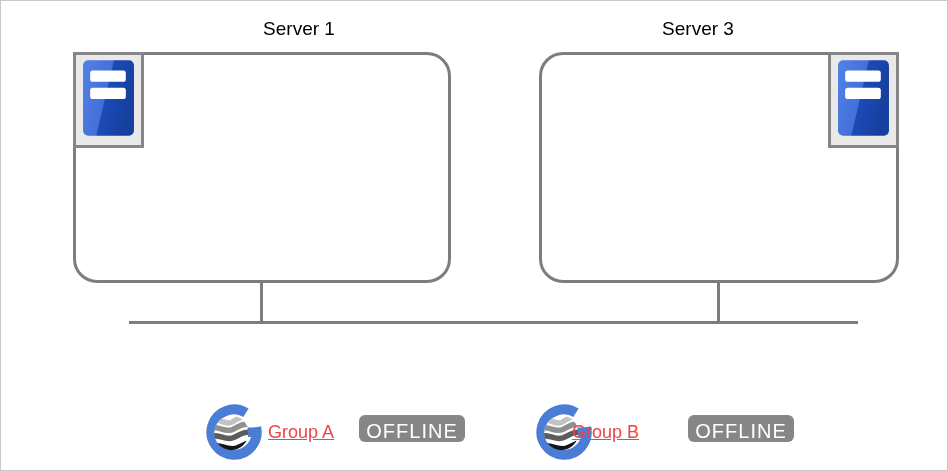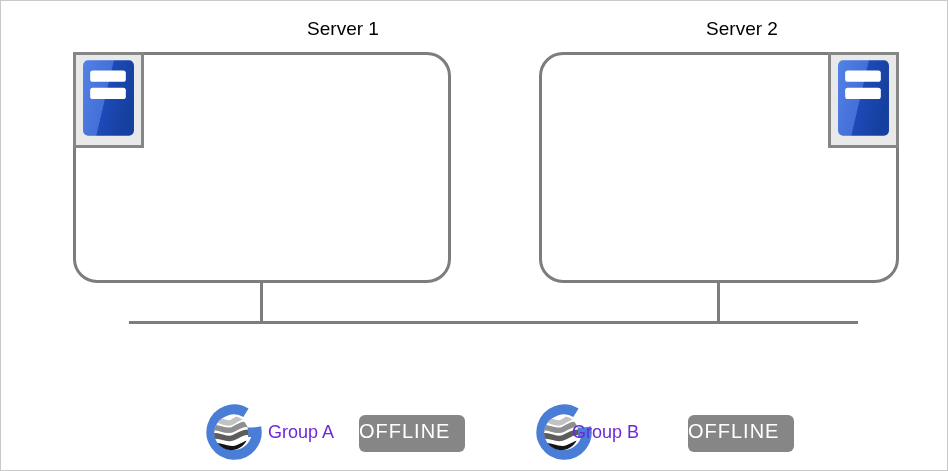--- a/index.html
+++ b/index.html
@@ -9,7 +9,7 @@
   }
   .server-title{
     position:absolute;top:16px;transform:translateX(-50%);
-    font-size:19px;line-height:24px;color:#000;white-space:nowrap;margin-left:44px;
+    font-size:19px;line-height:24px;color:#000;white-space:nowrap;
   }
   .server-box{
     position:absolute;top:51px;height:231px;box-sizing:border-box;

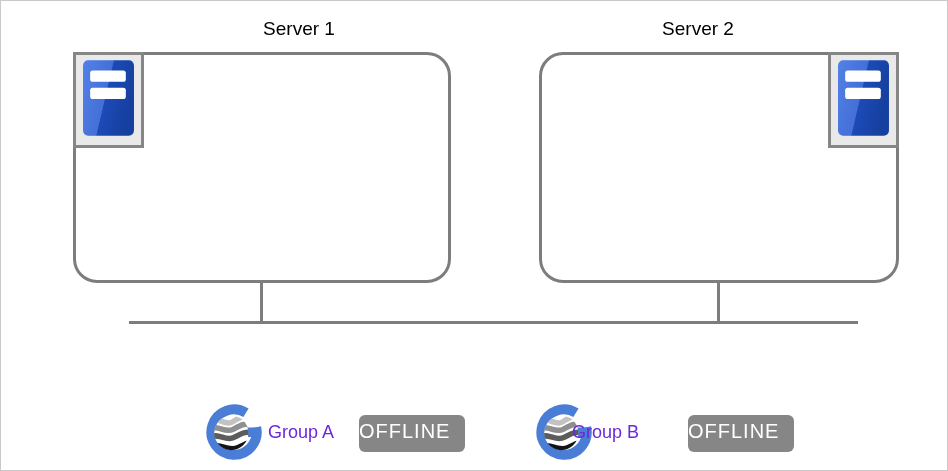--- a/index.html
+++ b/index.html
@@ -68,7 +68,7 @@
     </span>
   </div>
 
-  <div class="server-title" style="left:697px">Server 2</div>
+  <div class="server-title" style="left:697px">Server 3</div>
   <div class="server-box" style="left:538px;width:360px"></div>
   <div class="icon-tile" style="left:827px">
     <span>

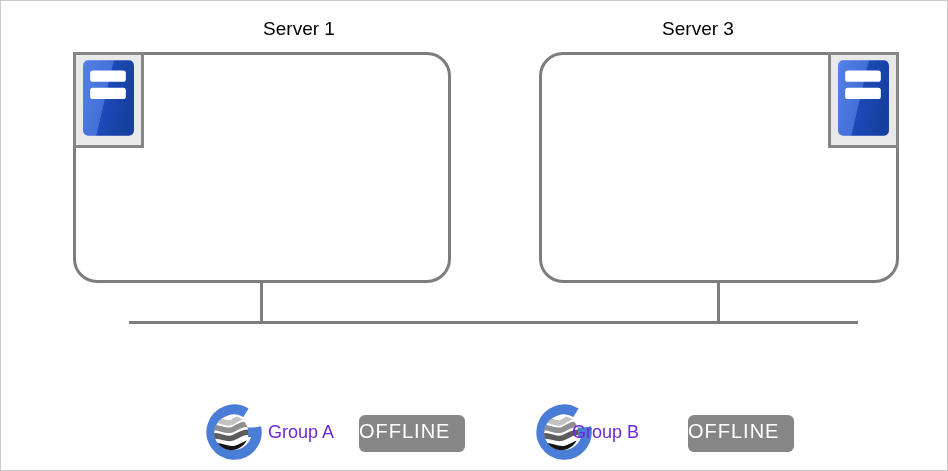--- a/index.html
+++ b/index.html
@@ -28,7 +28,7 @@
   }
   .group-logo{position:absolute;top:402px;width:58px;height:58px;}
   .group-name{
-    position:absolute;top:419px;font-size:18px;line-height:24px;color:#6d28d9;white-space:nowrap;
+    position:absolute;top:419px;font-size:18px;line-height:24px;color:#ef4444;white-space:nowrap;text-decoration:underline;
   }
   .status-badge{
     position:absolute;top:414px;width:106px;height:37px;box-sizing:border-box;

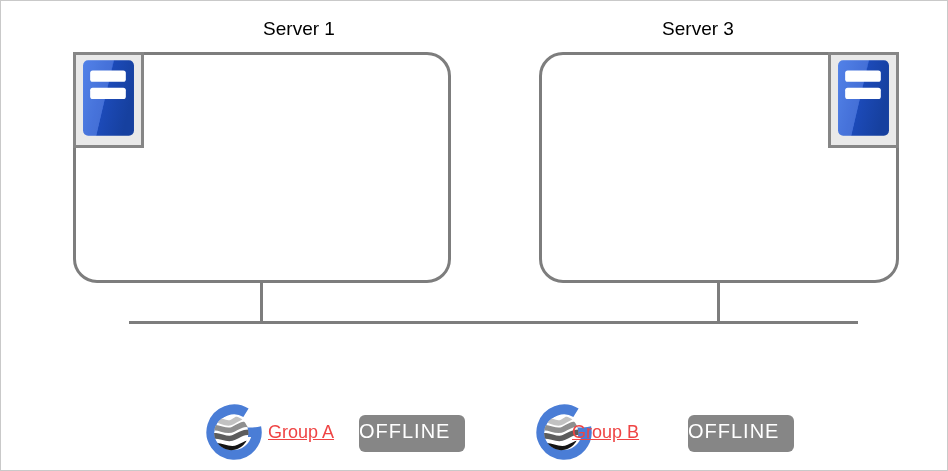--- a/index.html
+++ b/index.html
@@ -31,9 +31,9 @@
     position:absolute;top:419px;font-size:18px;line-height:24px;color:#ef4444;white-space:nowrap;text-decoration:underline;
   }
   .status-badge{
-    position:absolute;top:414px;width:106px;height:37px;box-sizing:border-box;
+    position:absolute;top:414px;width:106px;height:27px;box-sizing:border-box;
     background:#868686;border-radius:6px;color:#fff;
-    font-size:20px;line-height:33px;letter-spacing:1px;
+    font-size:20px;line-height:33px;text-align:center;letter-spacing:1px;
   }
 </style>
 </head>

